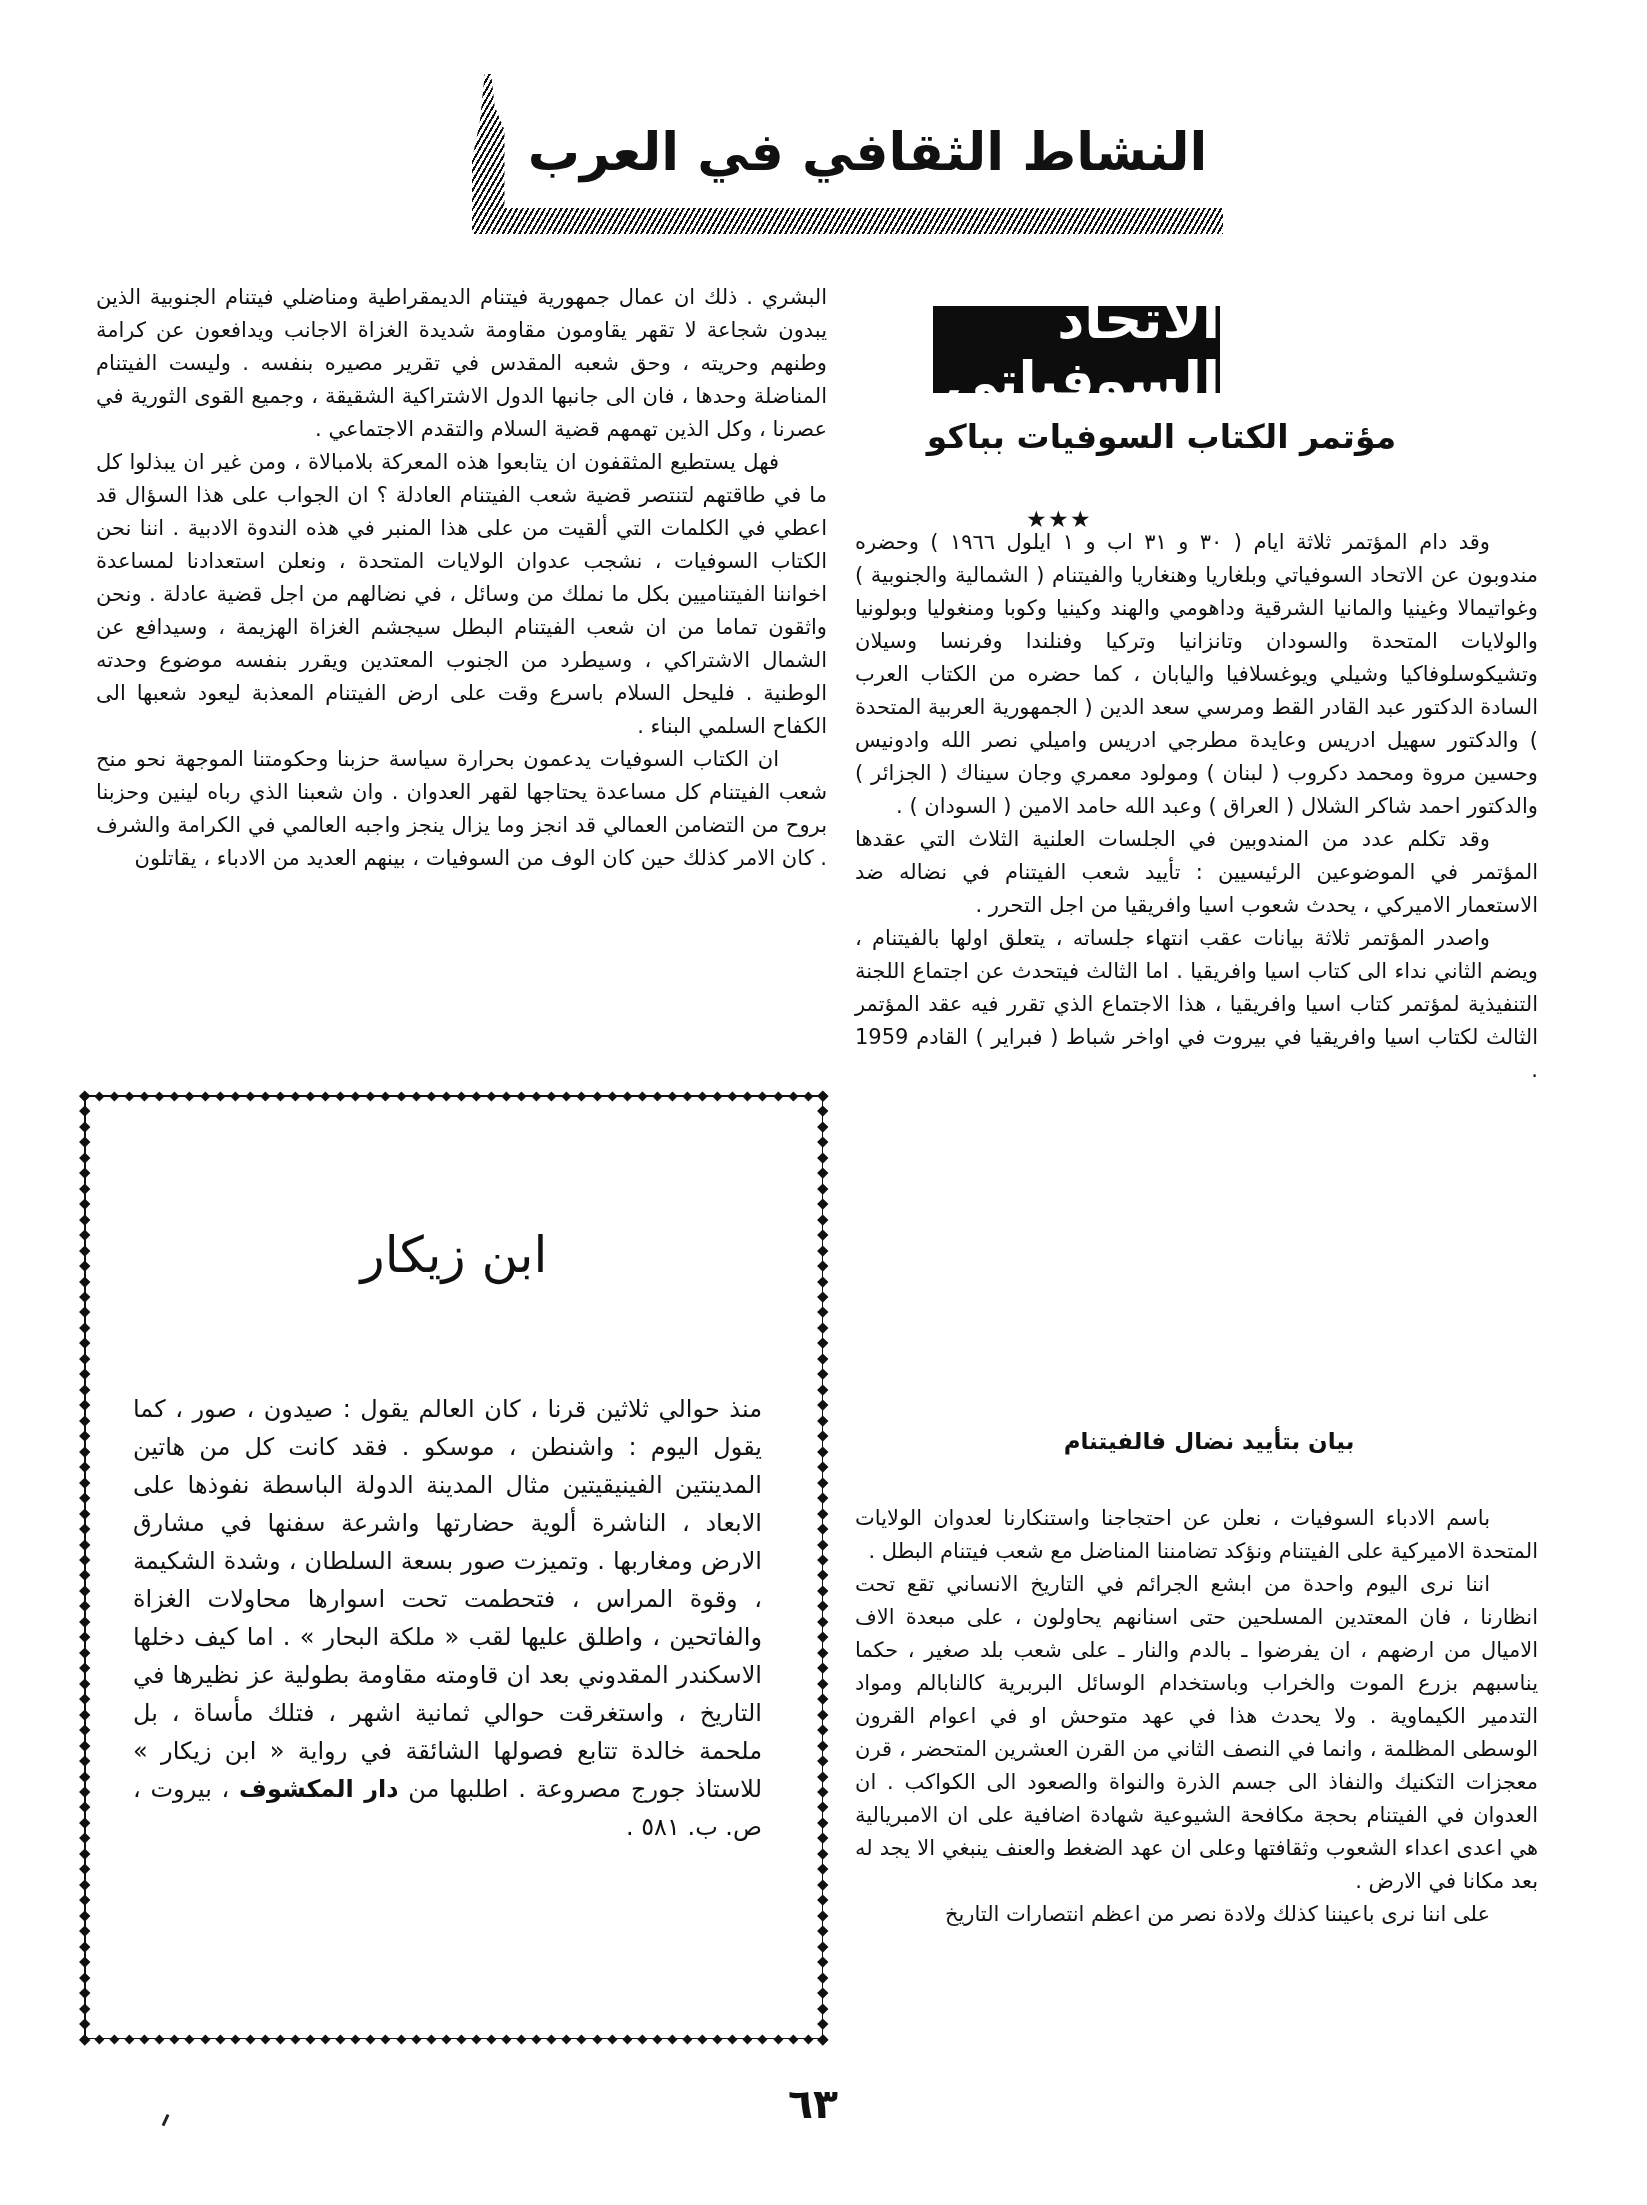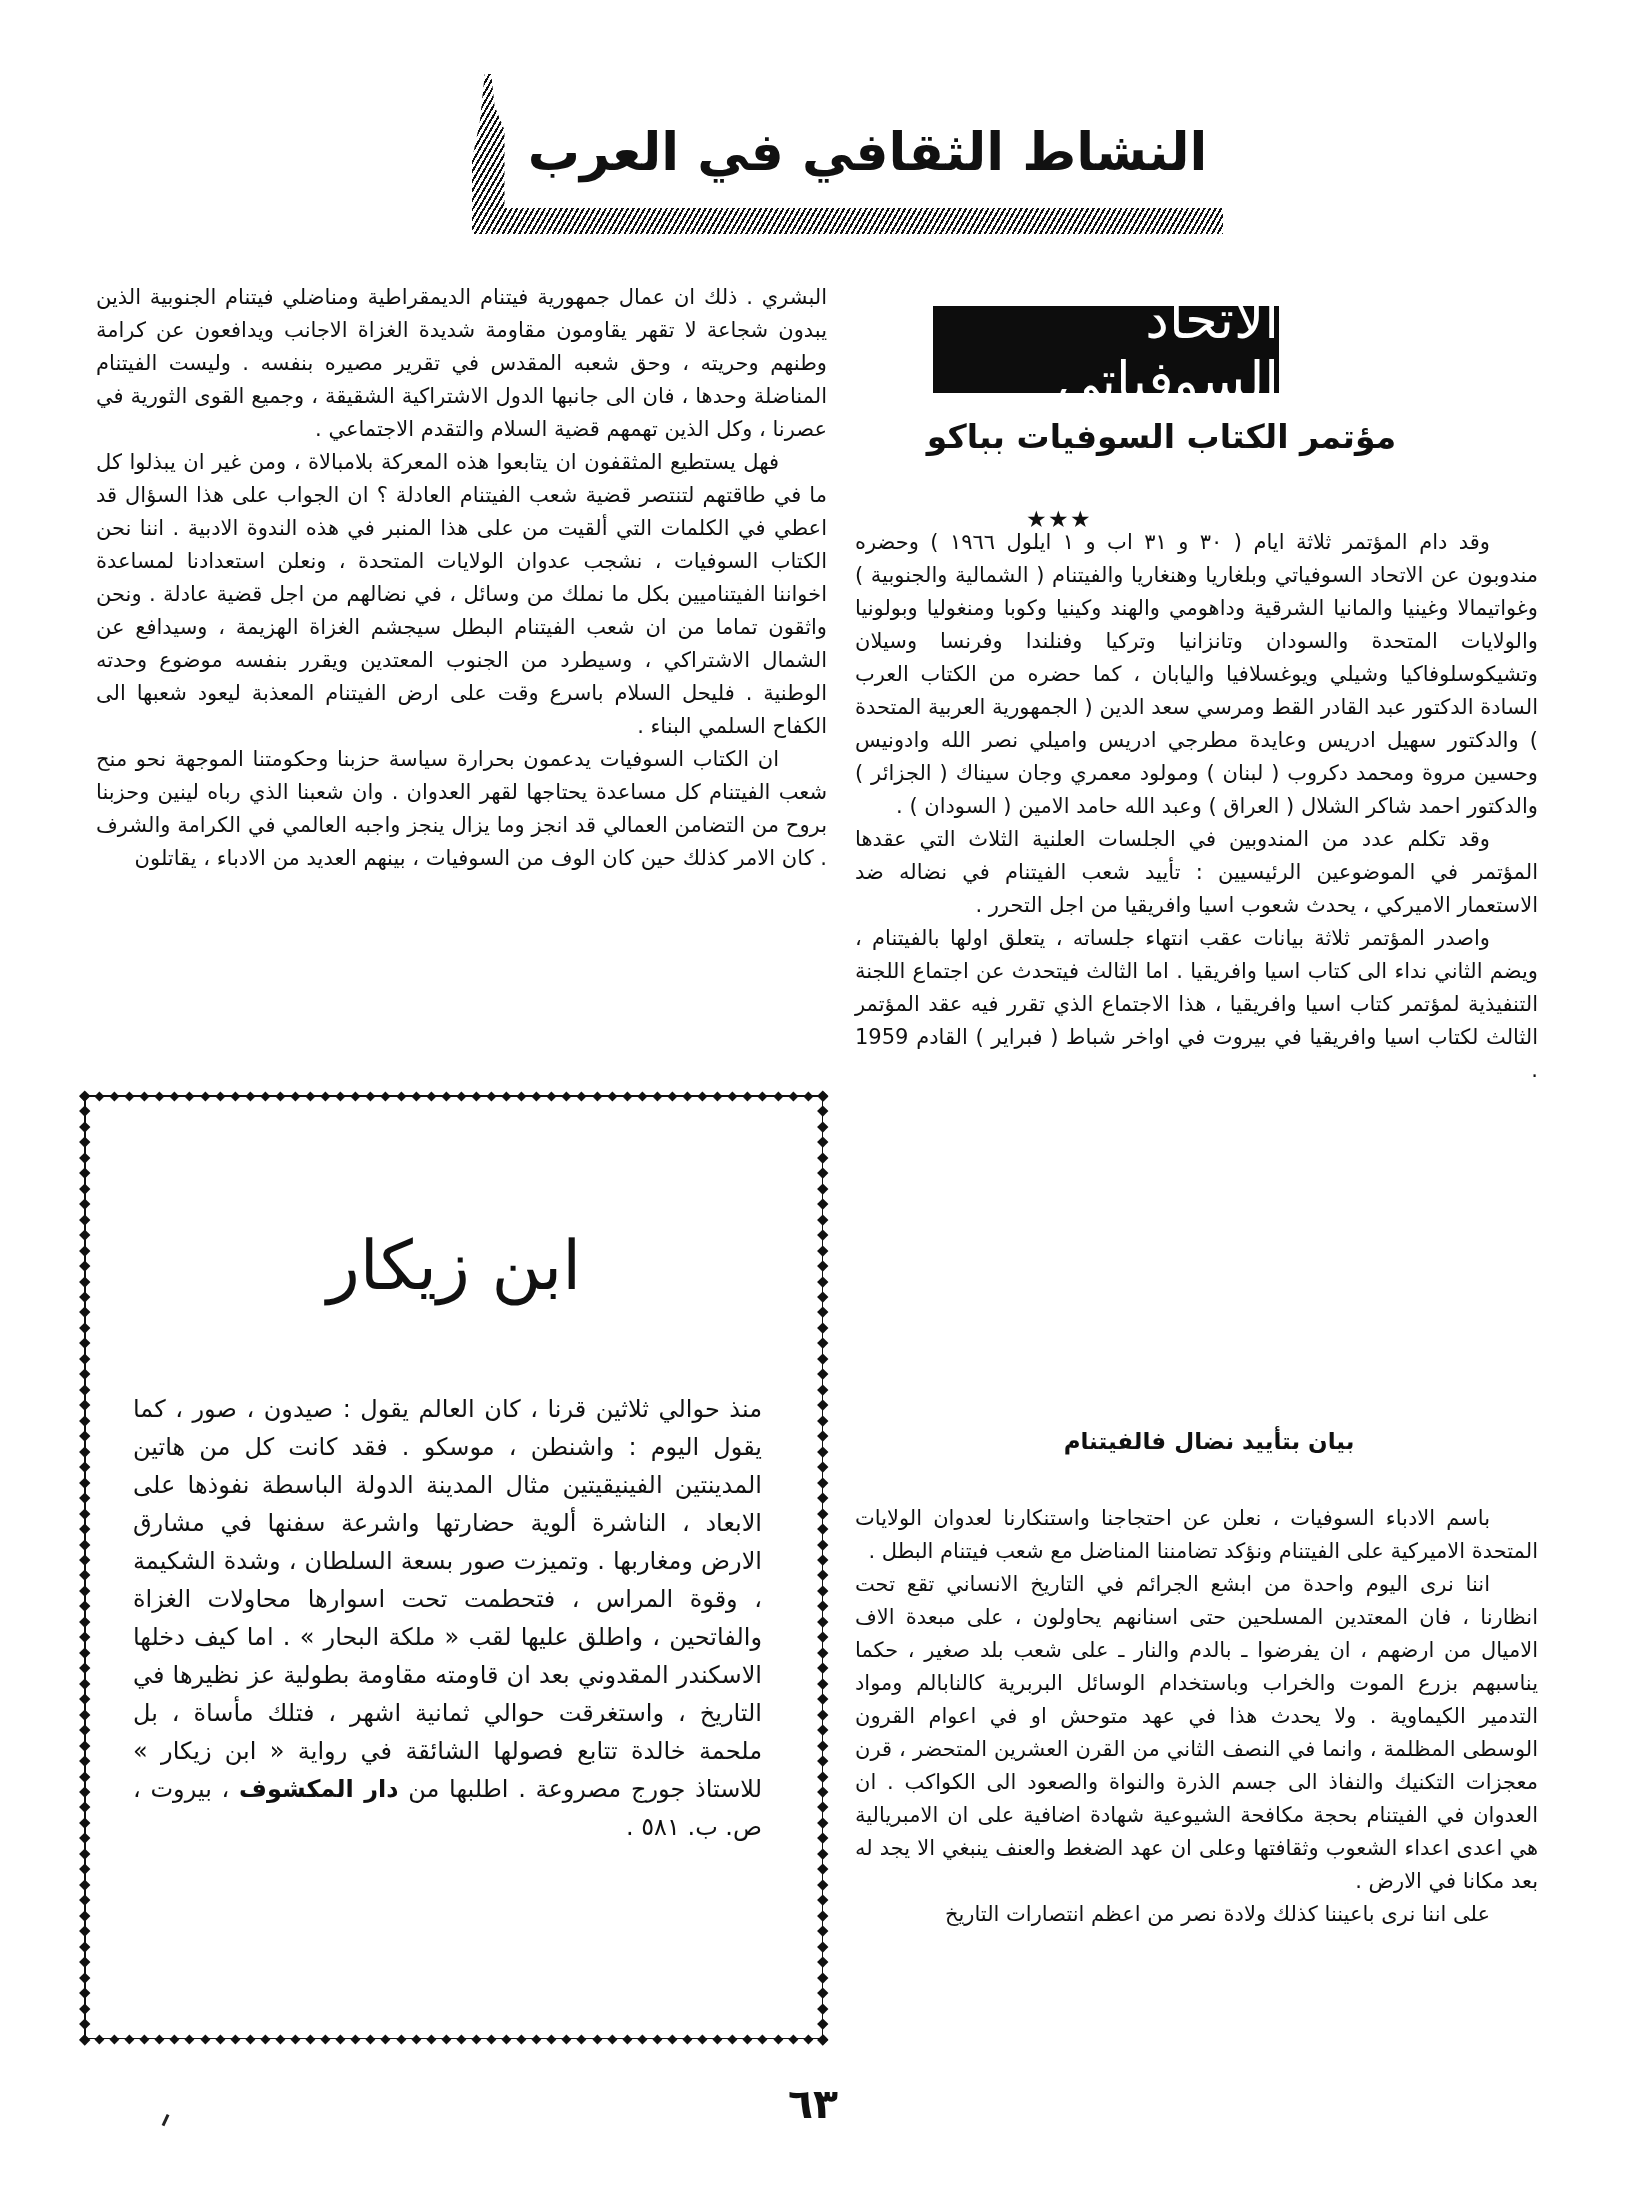--- a/index.html
+++ b/index.html
@@ -43,9 +43,9 @@
 
   
   .section-box {
-    position: absolute; left: 933px; top: 306px; width: 346px; height: 87px;
+    position: absolute; left: 933px; top: 306px; width: 287px; height: 87px;
     background: #0d0d0d; color: #ffffff; display: flex; align-items: center; justify-content: center;
-    font-weight: 400; font-size: 53px; direction: rtl;
+    font-weight: 700; font-size: 53px; direction: rtl;
     font-family: "DejaVu Sans", sans-serif;
   }
   .article-title {

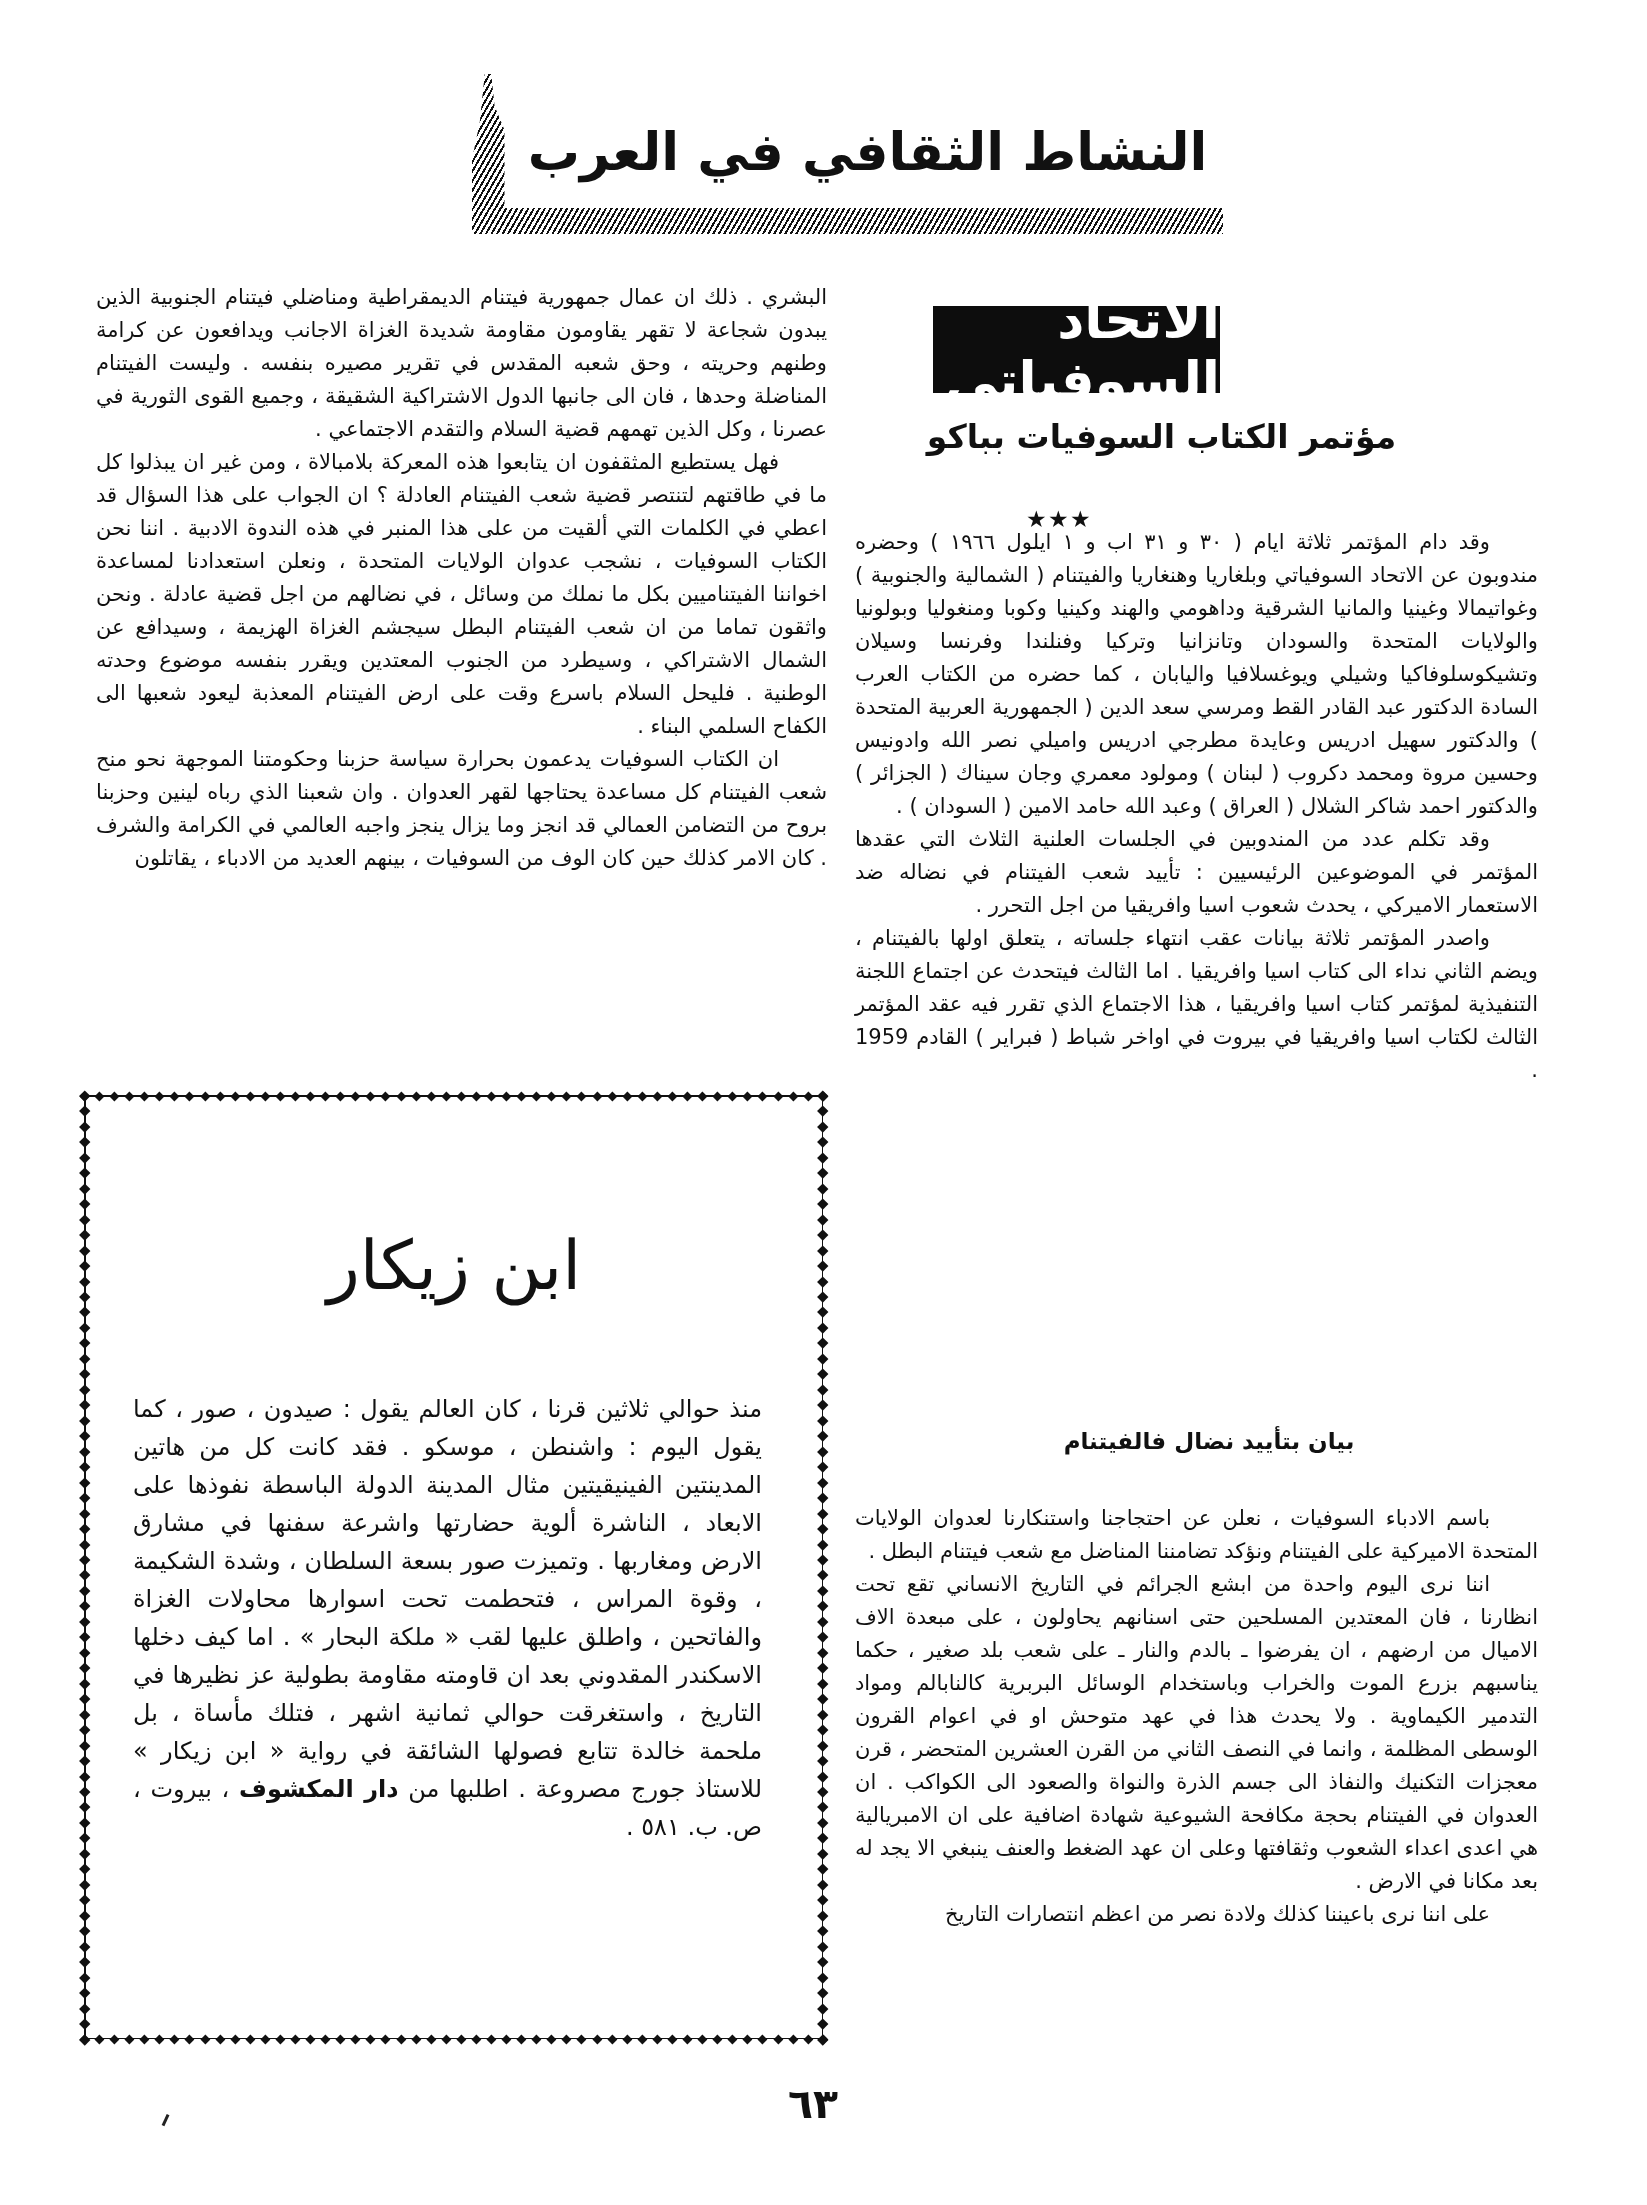--- a/index.html
+++ b/index.html
@@ -102,7 +102,7 @@
 
   .ad-title {
     position: absolute; left: 0; right: 0; top: 130px; text-align: center;
-    font-family: "DejaVu Serif", serif; font-size: 68px; direction: rtl;
+    font-family: "DejaVu Serif", serif; font-size: 50px; direction: rtl;
   }
   .ad-text {
     position: absolute; left: 48px; right: 61px; top: 294px;

